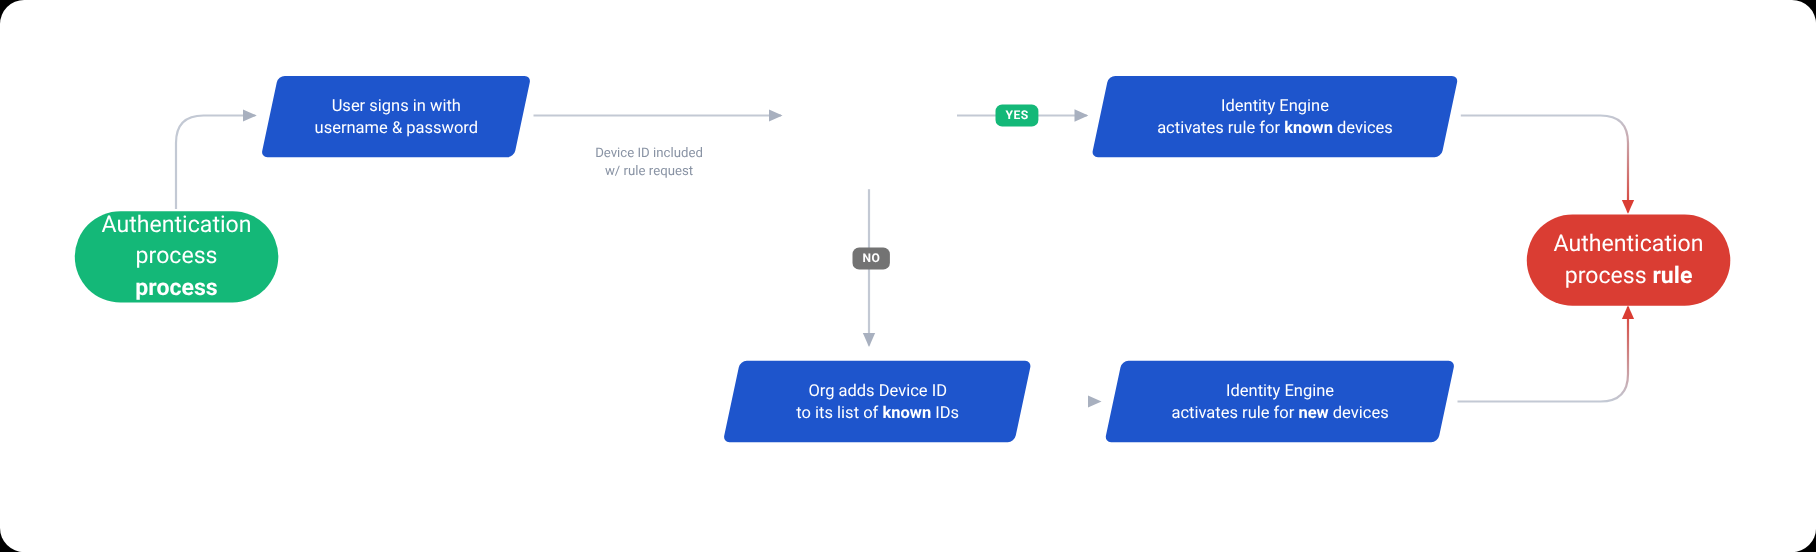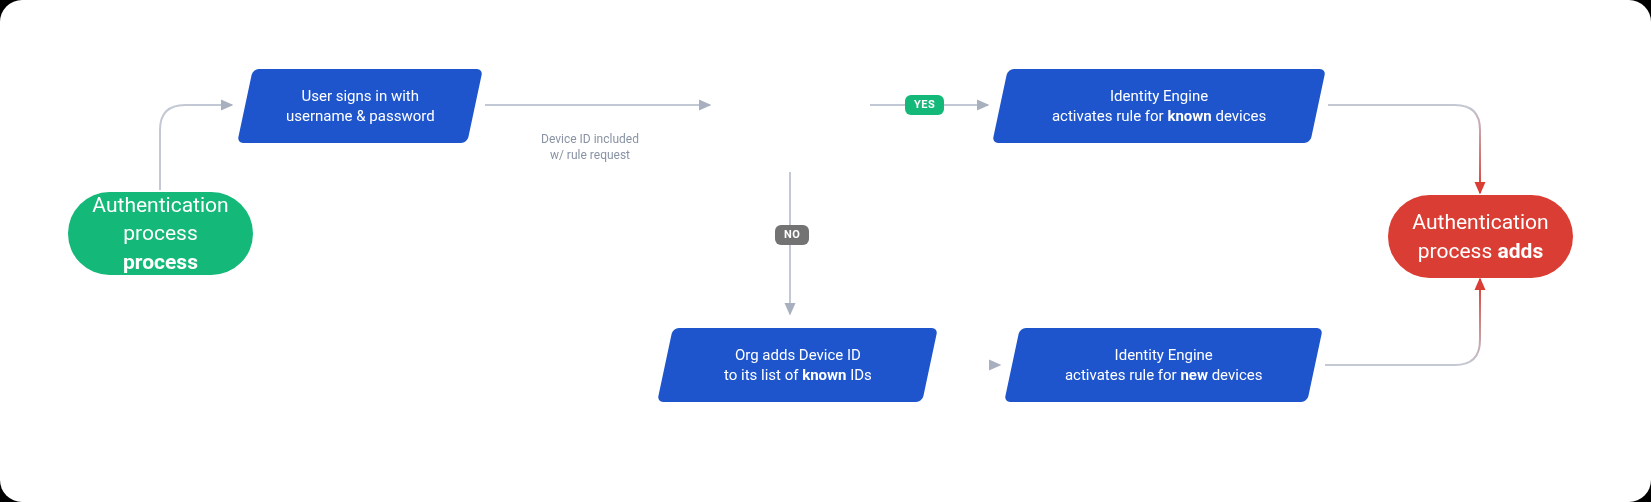--- a/index.html
+++ b/index.html
@@ -181,7 +181,7 @@
   <div class="node pill end" style="left:1388px; top:195px; width:185px; height:83px;">
     <div>
       <span>Authentication</span><br>
-      <span>process </span><strong>adds</strong>
+      <span>process </span><strong>rule</strong>
     </div>
   </div>
 

